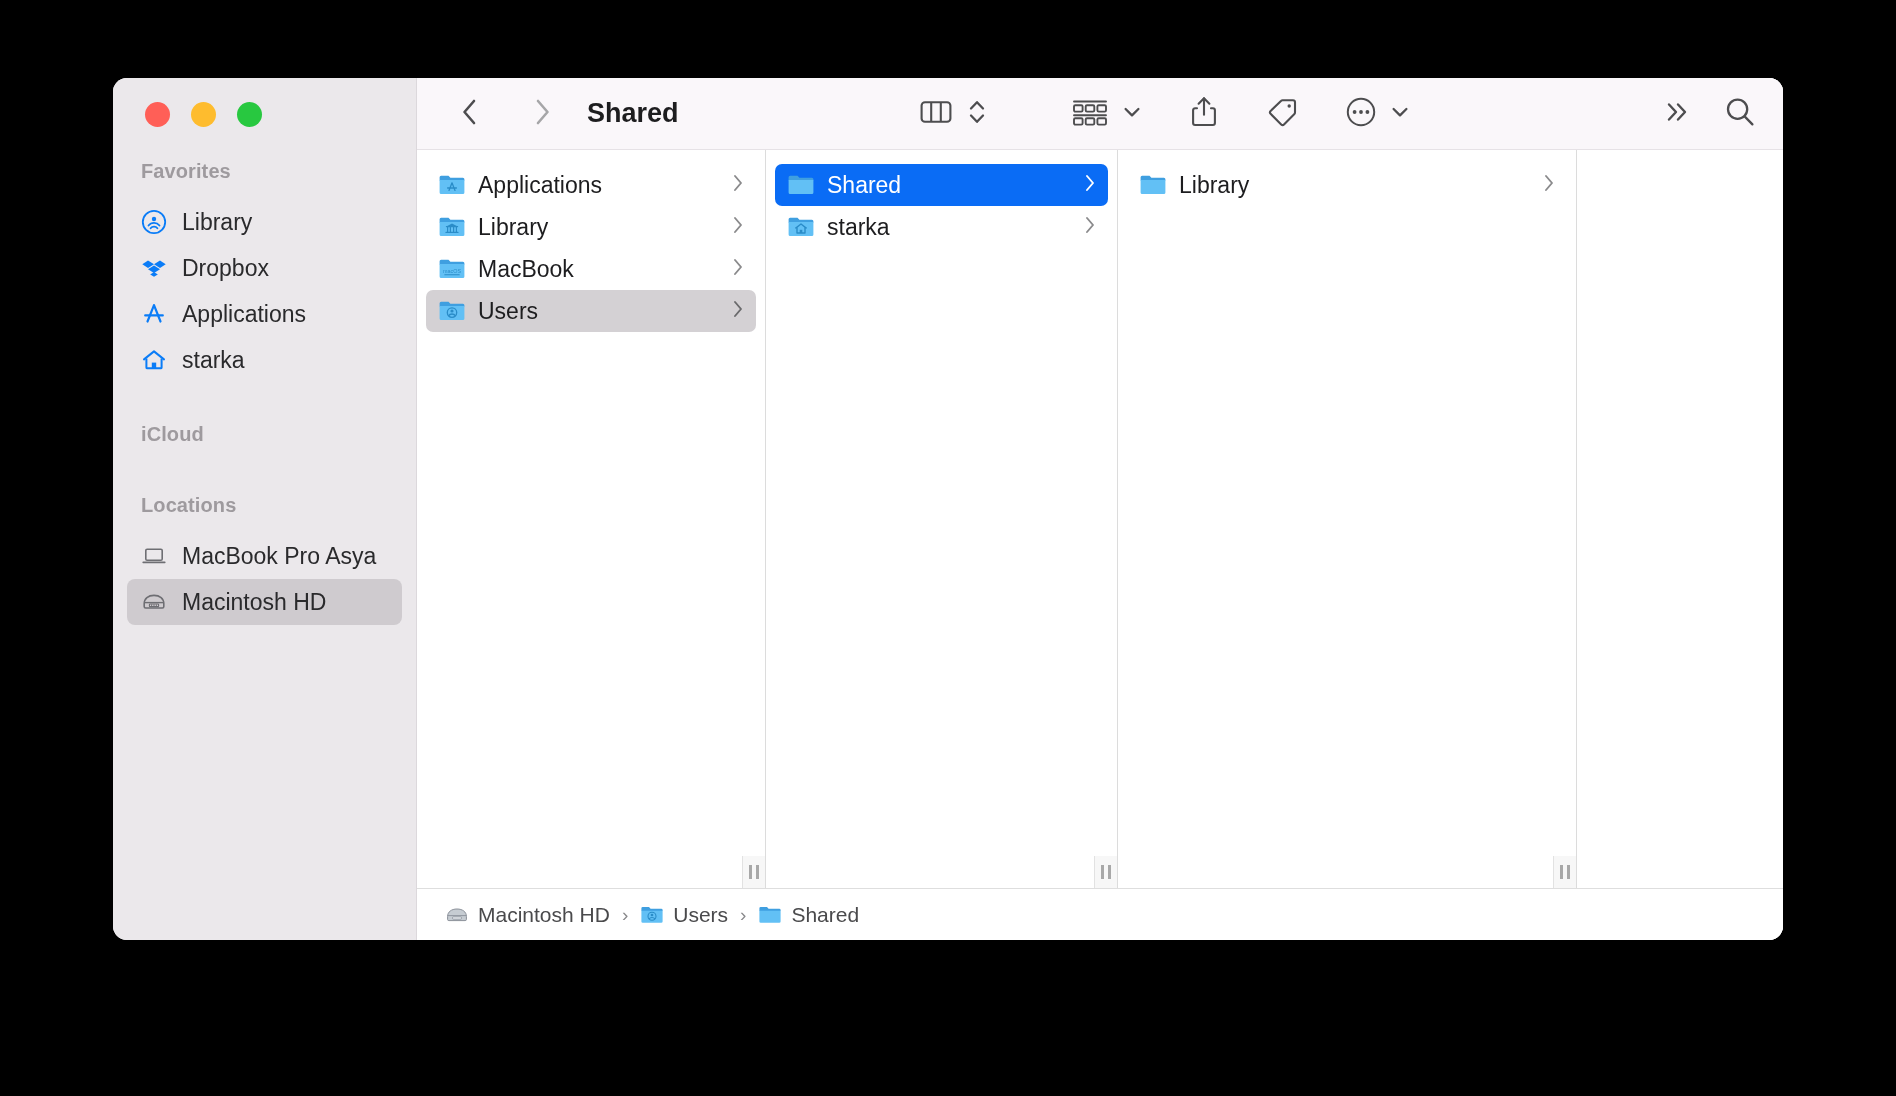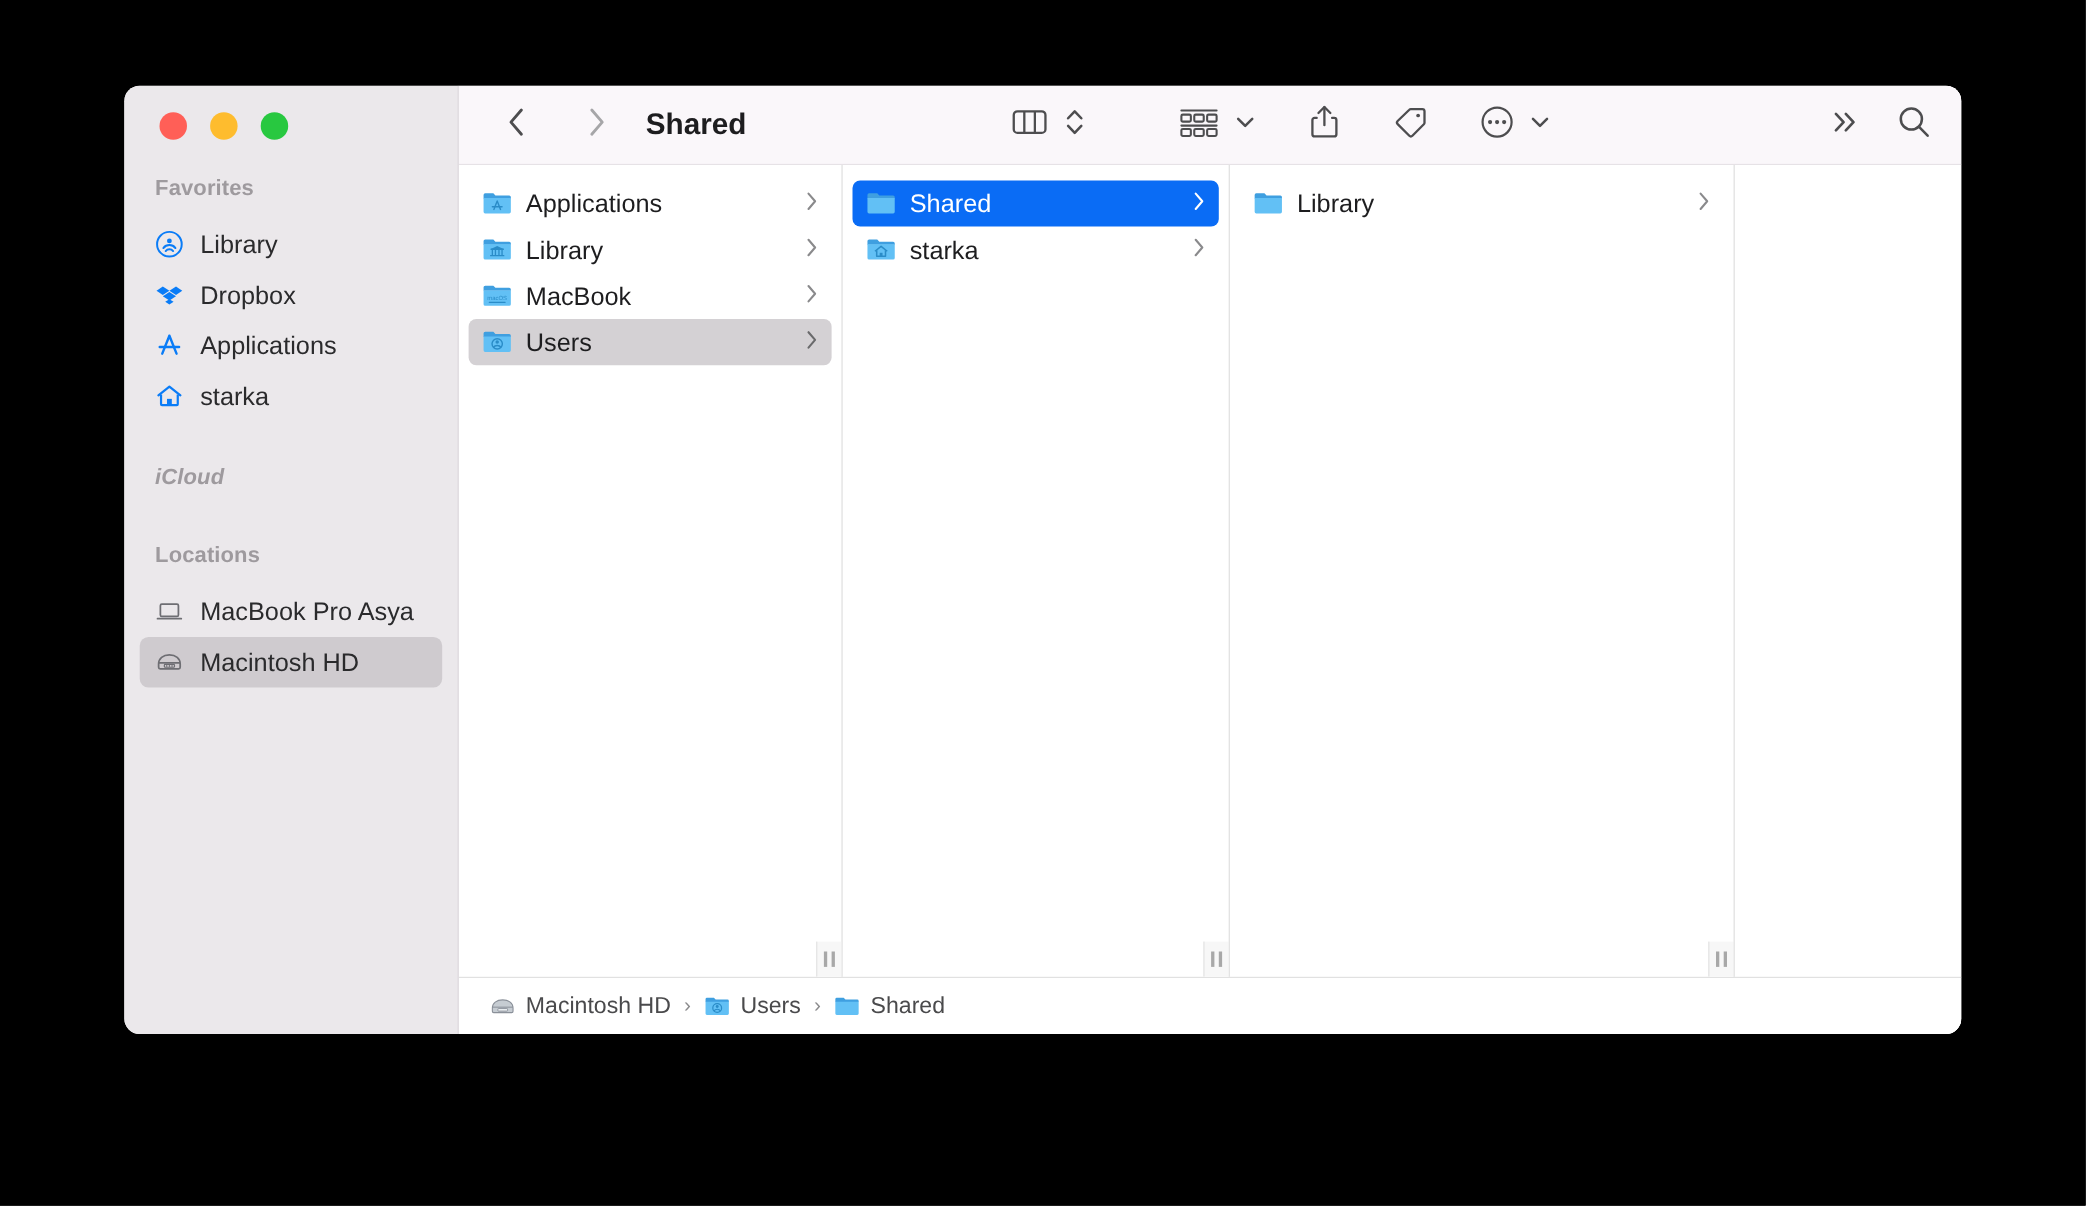--- a/index.html
+++ b/index.html
@@ -73,7 +73,7 @@
     letter-spacing: 0.1px;
   }
   .sb-section.favorites { margin-top: 10px; margin-bottom: 16px; }
-  .sb-section.icloud    { margin-top: 40px; margin-bottom: 0px; font-style: italic; }
+  .sb-section.icloud    { margin-top: 40px; margin-bottom: 0px; }
   .sb-section.locations { margin-top: 48px; margin-bottom: 16px; }
 
   .sb-item {

